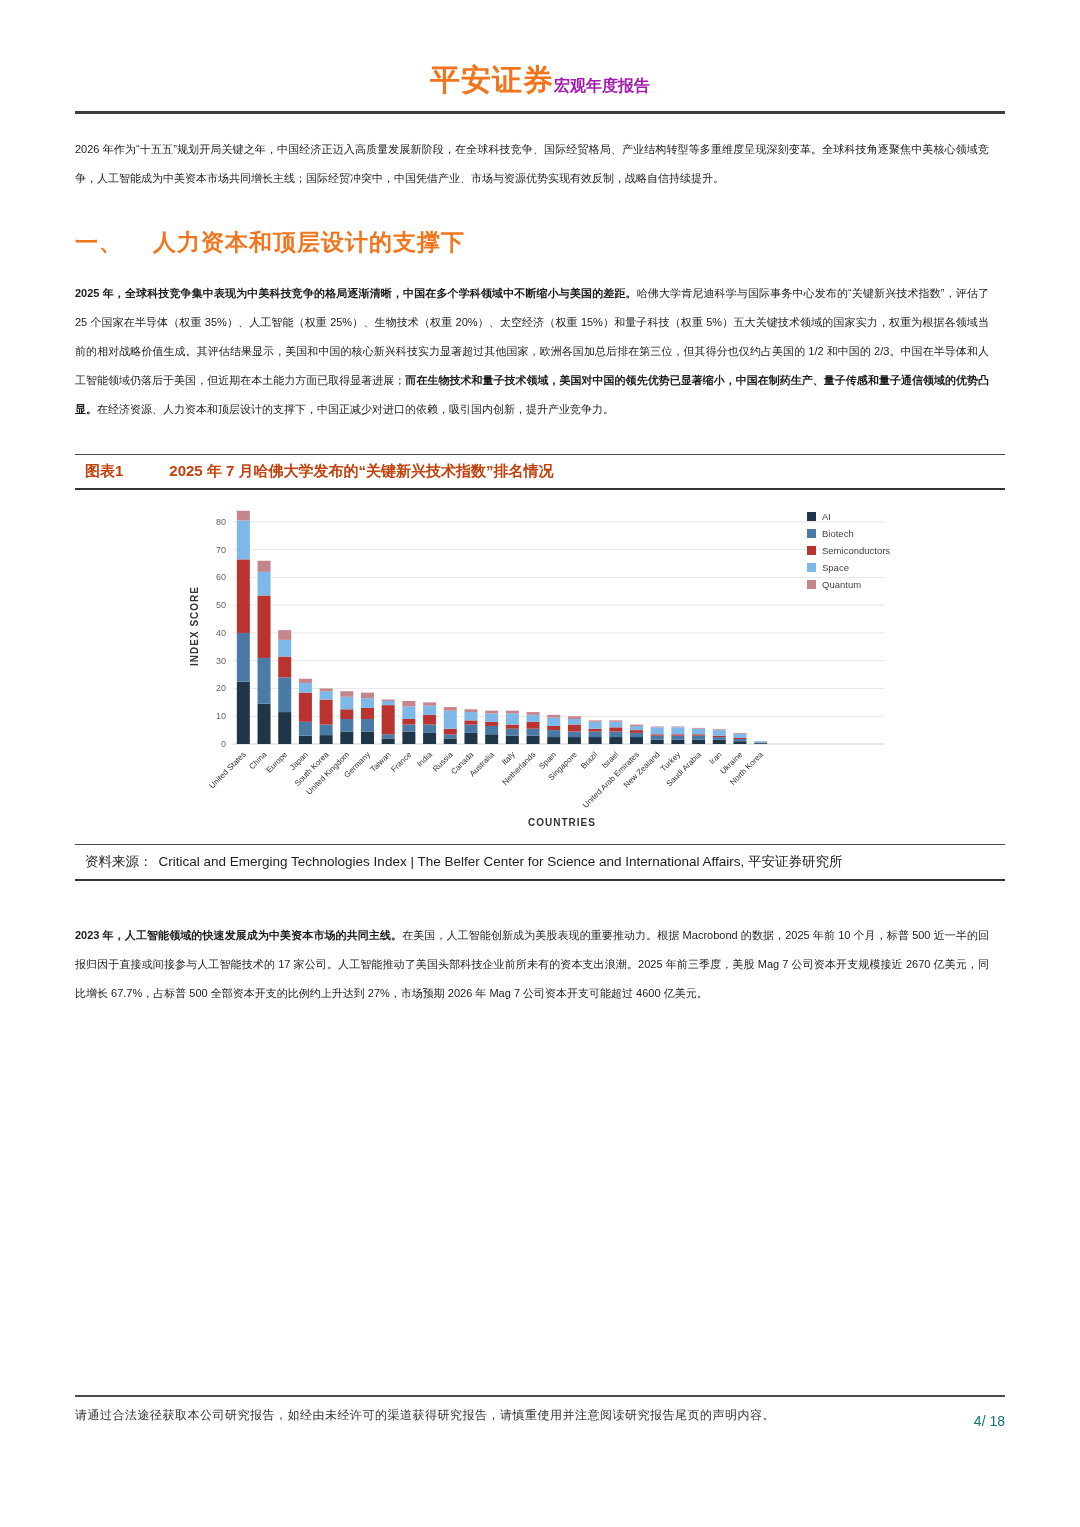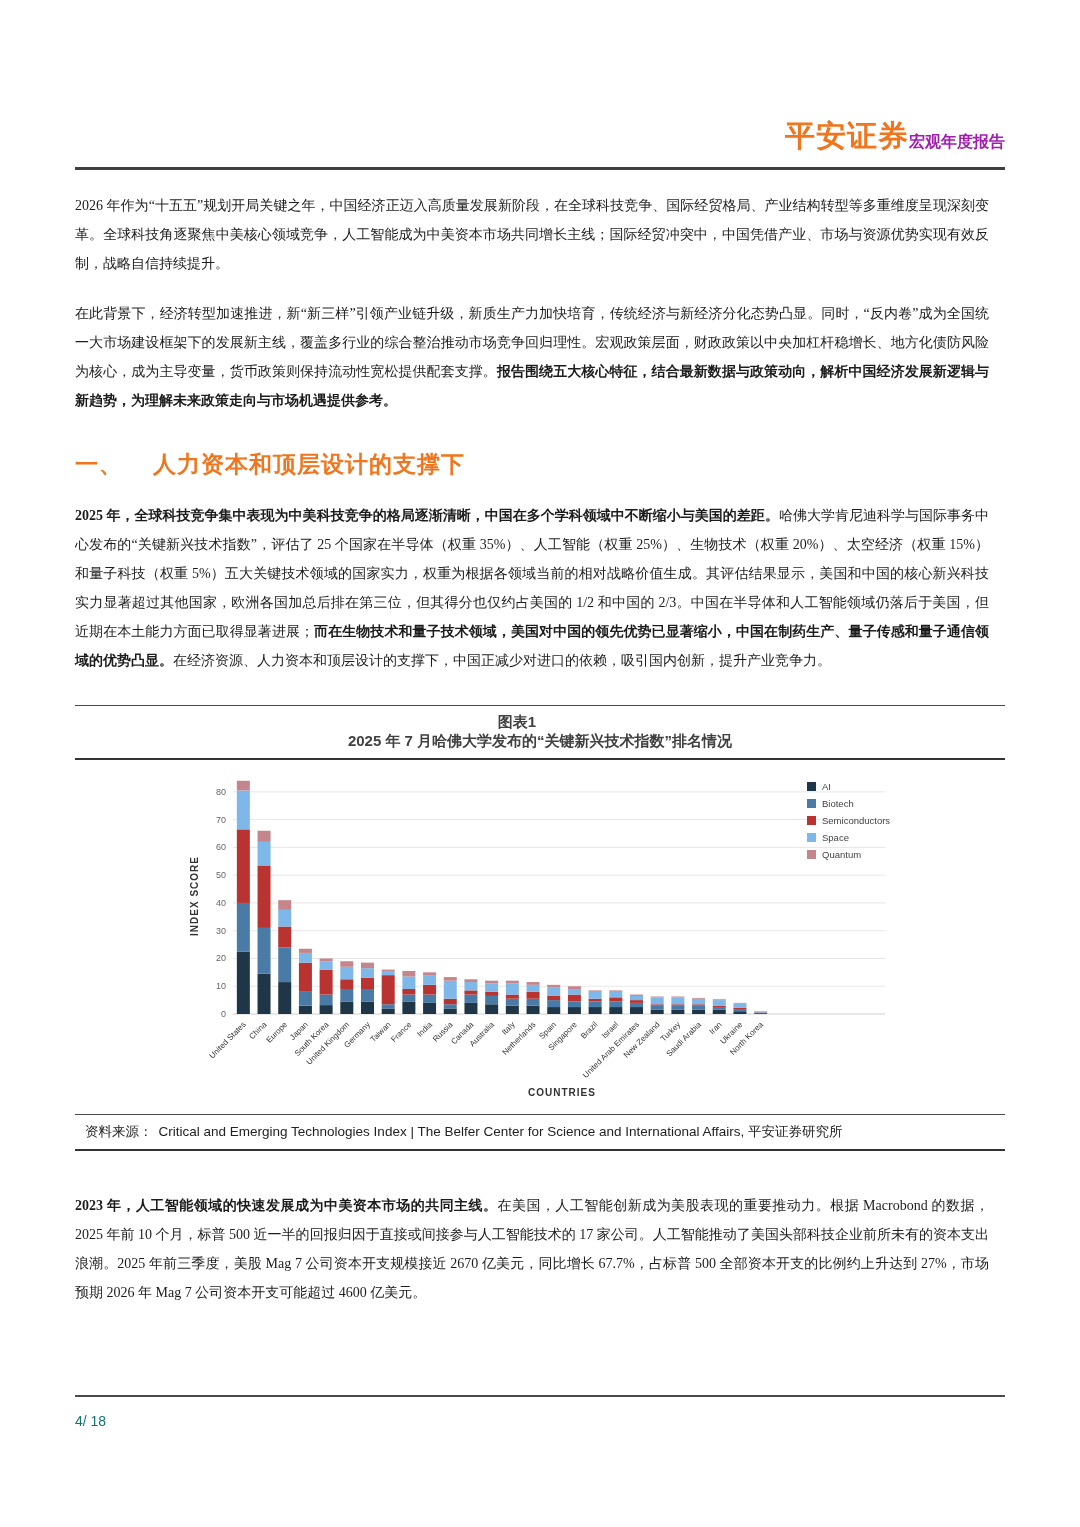--- a/index.html
+++ b/index.html
@@ -13,7 +13,7 @@
   }
   .content{padding:0 75px;}
   
-  .header{display:flex;justify-content:flex-end;align-items:flex-end;padding-top:116px;}
+  .header{display:flex;justify-content:center;align-items:flex-end;padding-top:60px;}
   .logo{font-size:30px;font-weight:800;color:#f0751c;letter-spacing:1px;}
   .report-type{font-size:16px;font-weight:700;color:#a21caf;padding-bottom:4px;}
   .header-rule{border:none;border-top:3px solid #3f3f3f;margin:10px 0 0 0;}

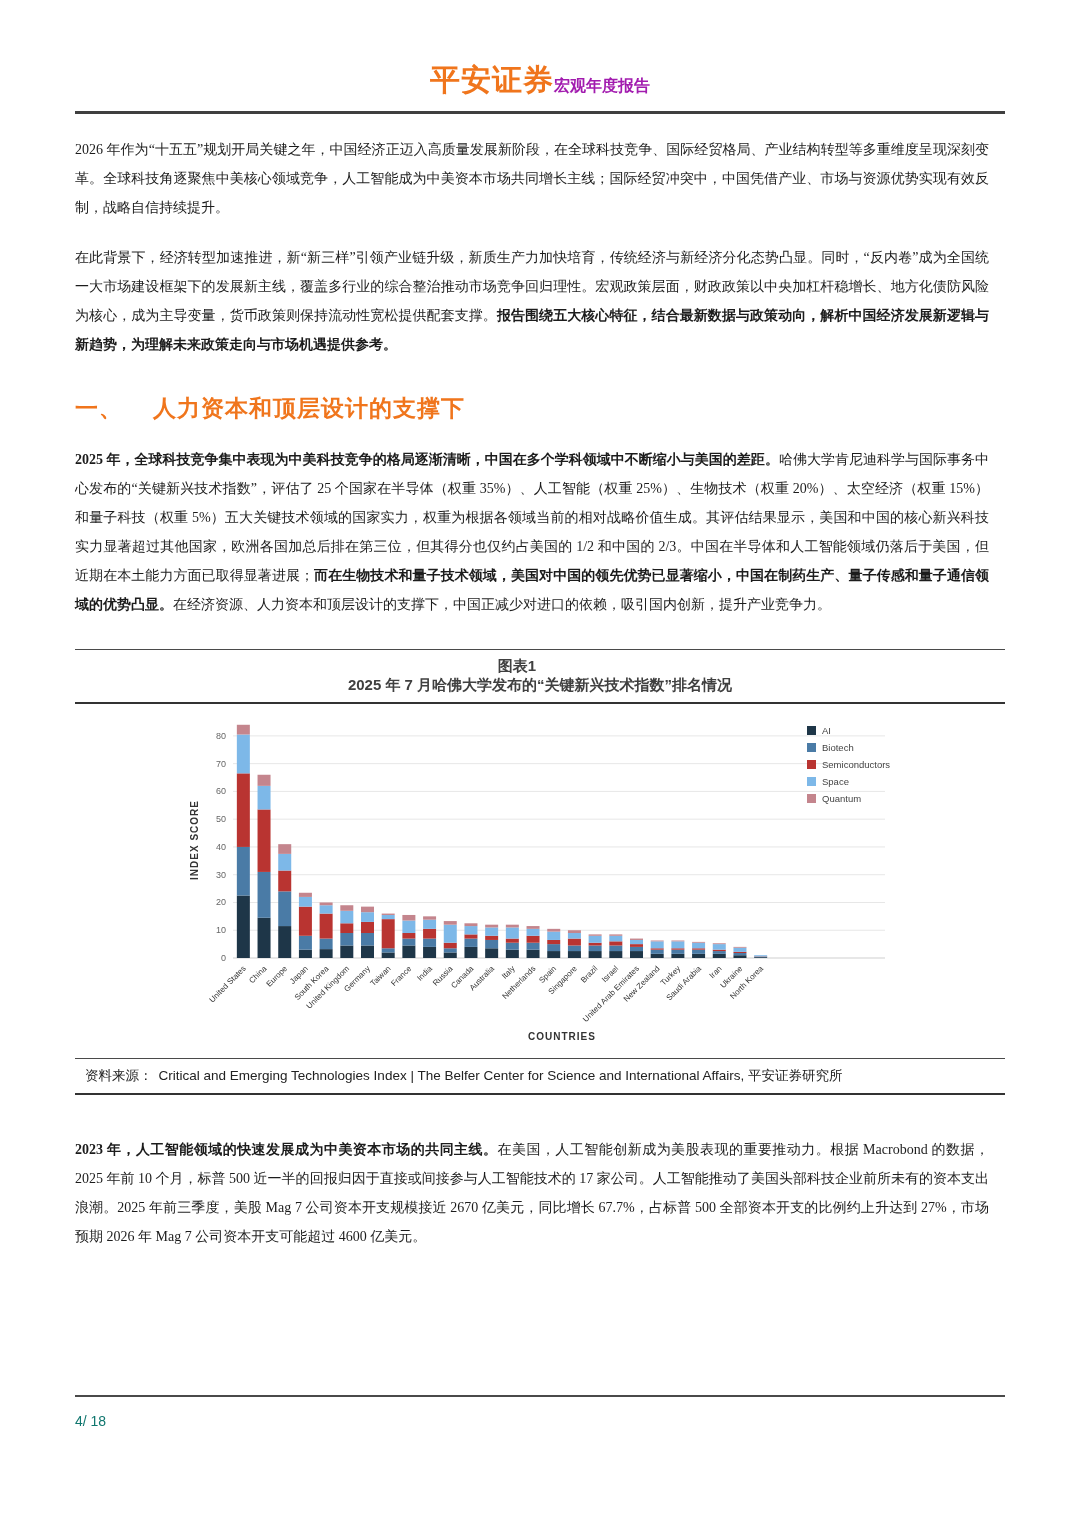--- a/index.html
+++ b/index.html
@@ -18,7 +18,7 @@
   .report-type{font-size:16px;font-weight:700;color:#a21caf;padding-bottom:4px;}
   .header-rule{border:none;border-top:3px solid #3f3f3f;margin:10px 0 0 0;}
   
-  .para{font-size:14px;line-height:29px;text-align:justify;margin:21px 16px 0 0;font-family:Liberation Serif, serif;}
+  .para{font-size:11px;line-height:29px;text-align:justify;margin:21px 16px 0 0;}
   .para .b{font-weight:700;}
   .section-heading{display:flex;align-items:baseline;margin:34px 0 0 0;color:#f0751c;font-weight:800;font-size:23px;letter-spacing:1px;}
   .section-heading .num{margin-right:30px;}

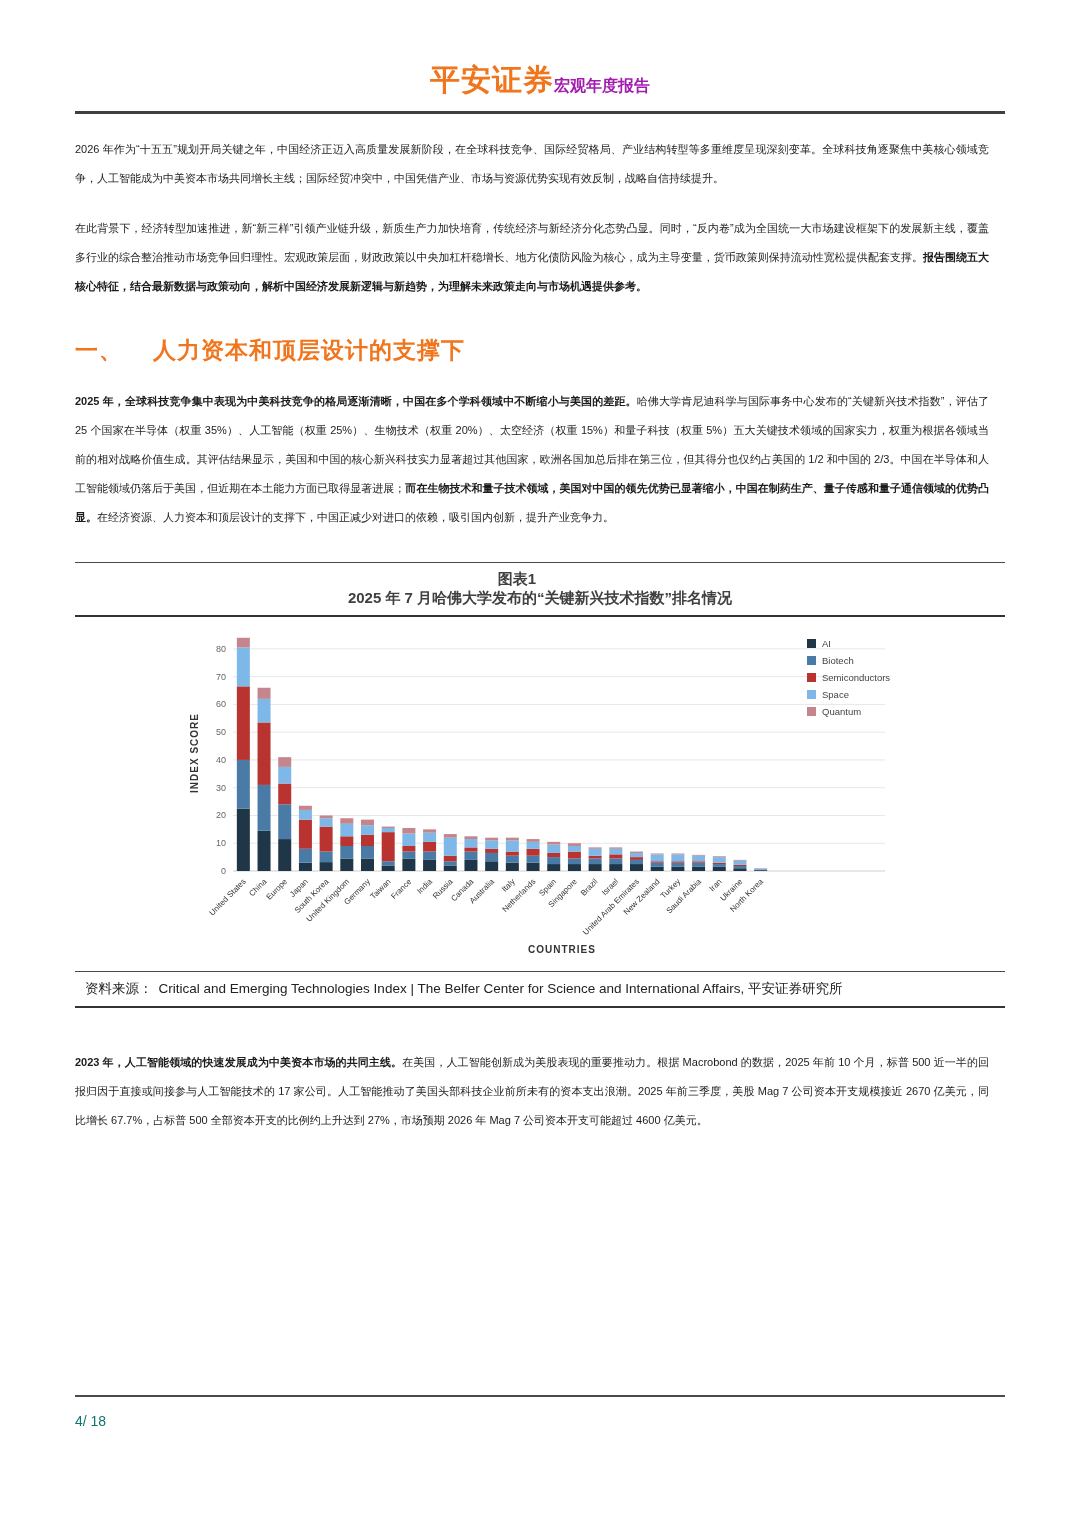--- a/index.html
+++ b/index.html
@@ -52,7 +52,6 @@
 
     <p class="para b"><span>2026 年作为“十五五”规划开局关键之年，中国经济正迈入高质量发展新阶段，在全球科技竞争、国际经贸格局、产业结构转型等多重维度呈现深刻变革。全球科技角逐聚焦中美核心领域竞争，人工智能成为中美资本市场共同增长主线；国际经贸冲突中，中国凭借产业、市场与资源优势实现有效反制，战略自信持续提升。</span></p>
 
-    <p class="para"><span>在此背景下，经济转型加速推进，新“新三样”引领产业链升级，新质生产力加快培育，传统经济与新经济分化态势凸显。同时，“反内卷”成为全国统一大市场建设框架下的发展新主线，覆盖多行业的综合整治推动市场竞争回归理性。宏观政策层面，财政政策以中央加杠杆稳增长、地方化债防风险为核心，成为主导变量，货币政策则保持流动性宽松提供配套支撑。</span><span class="b">报告围绕五大核心特征，结合最新数据与政策动向，解析中国经济发展新逻辑与新趋势，为理解未来政策走向与市场机遇提供参考。</span></p>
 
     <div class="section-heading">
       <span class="num">一、</span>

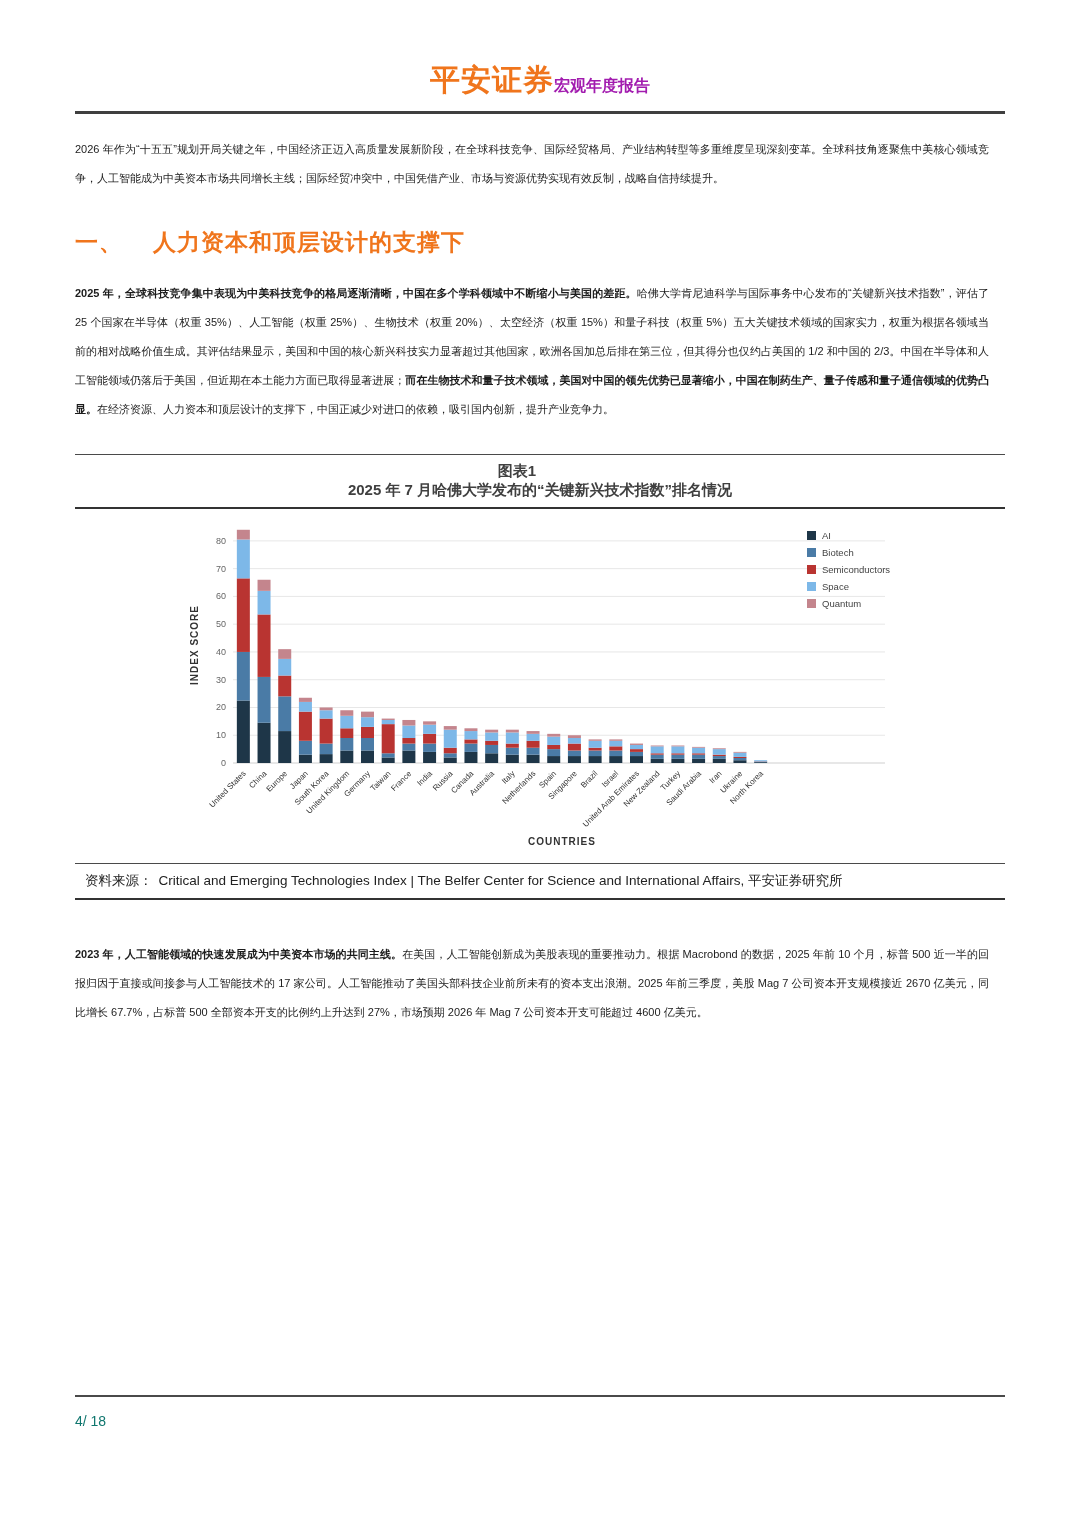--- a/index.html
+++ b/index.html
@@ -26,7 +26,7 @@
   .figure{margin-top:30px;}
   .fig-rule-thin{border:none;border-top:1.5px solid #4a4a4a;margin:0;}
   .fig-rule-thick{border:none;border-top:2px solid #333;margin:0;}
-  .fig-title-row{display:flex;align-items:center;padding:7px 10px;font-size:15px;font-weight:700;color:#404040;flex-direction:column;}
+  .fig-title-row{display:flex;align-items:flex-end;padding:7px 10px;font-size:15px;font-weight:700;color:#c2410c;}
   .fig-title-row .fig-label{margin-right:46px;}
   .chart-wrap{padding:6px 0 4px 110px;}
   .fig-source-row{padding:8px 10px;font-size:13.5px;color:#222;}

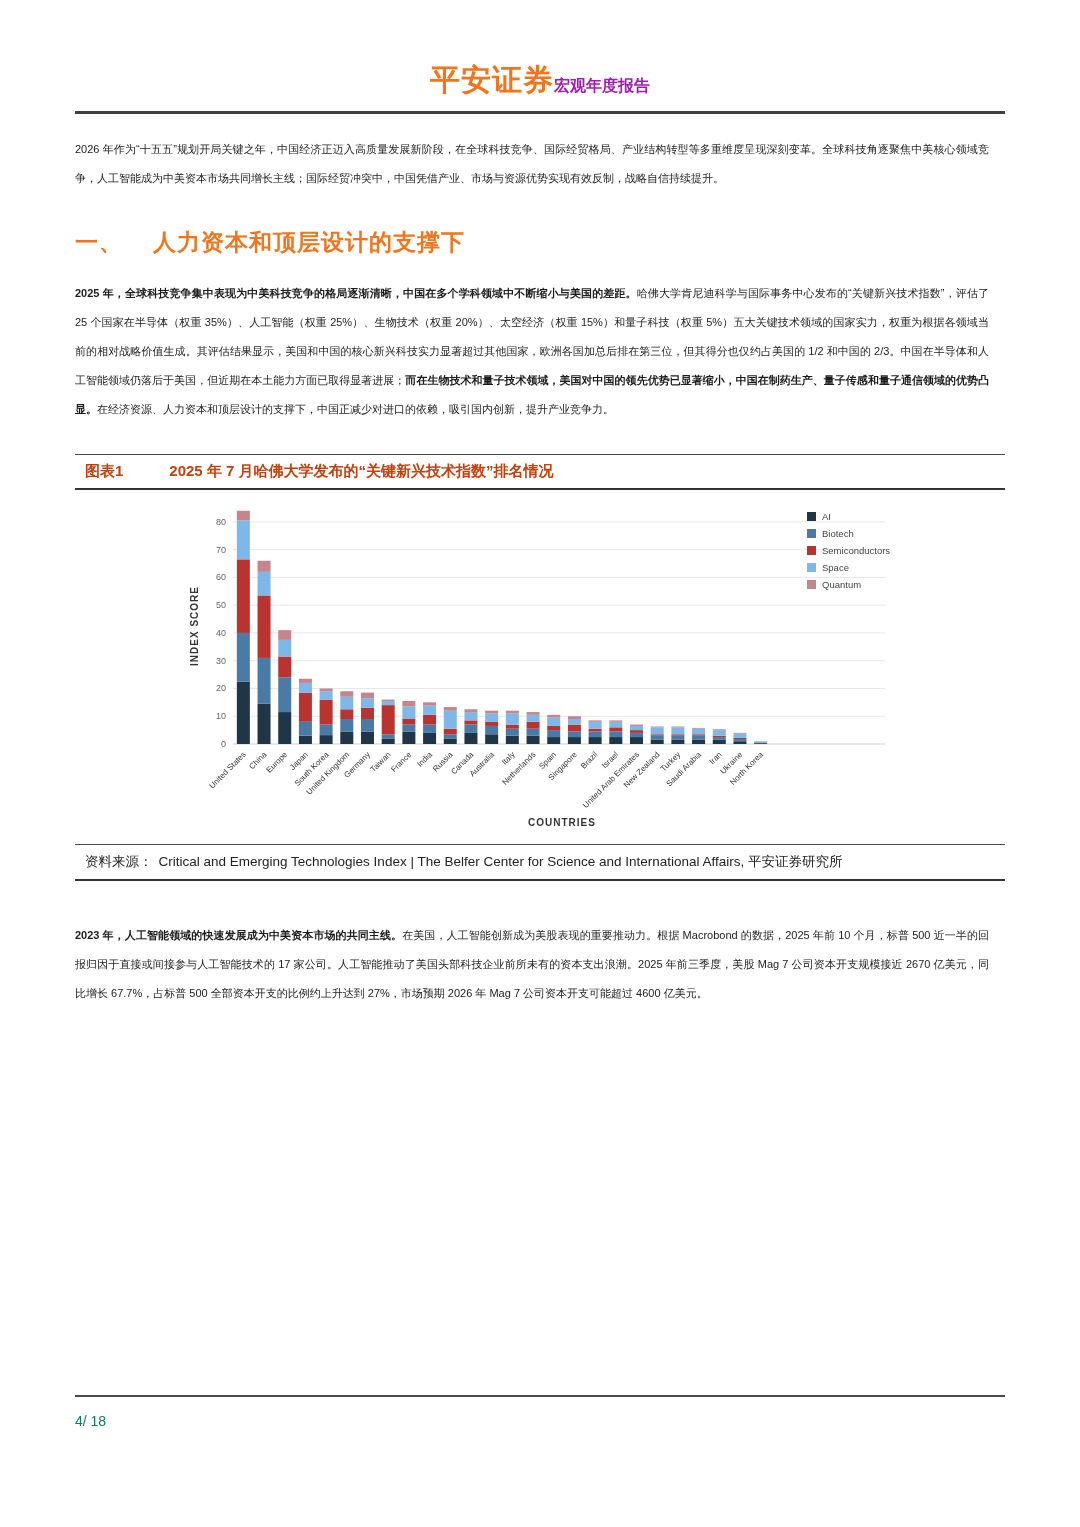--- a/index.html
+++ b/index.html
@@ -270,6 +270,7 @@
   <div class="footer">
     <hr class="footer-rule">
     <div class="footer-row">
+      <div class="disclaimer">请通过合法途径获取本公司研究报告，如经由未经许可的渠道获得研究报告，请慎重使用并注意阅读研究报告尾页的声明内容。</div>
       <div class="page-num">4/ 18</div>
     </div>
   </div>

